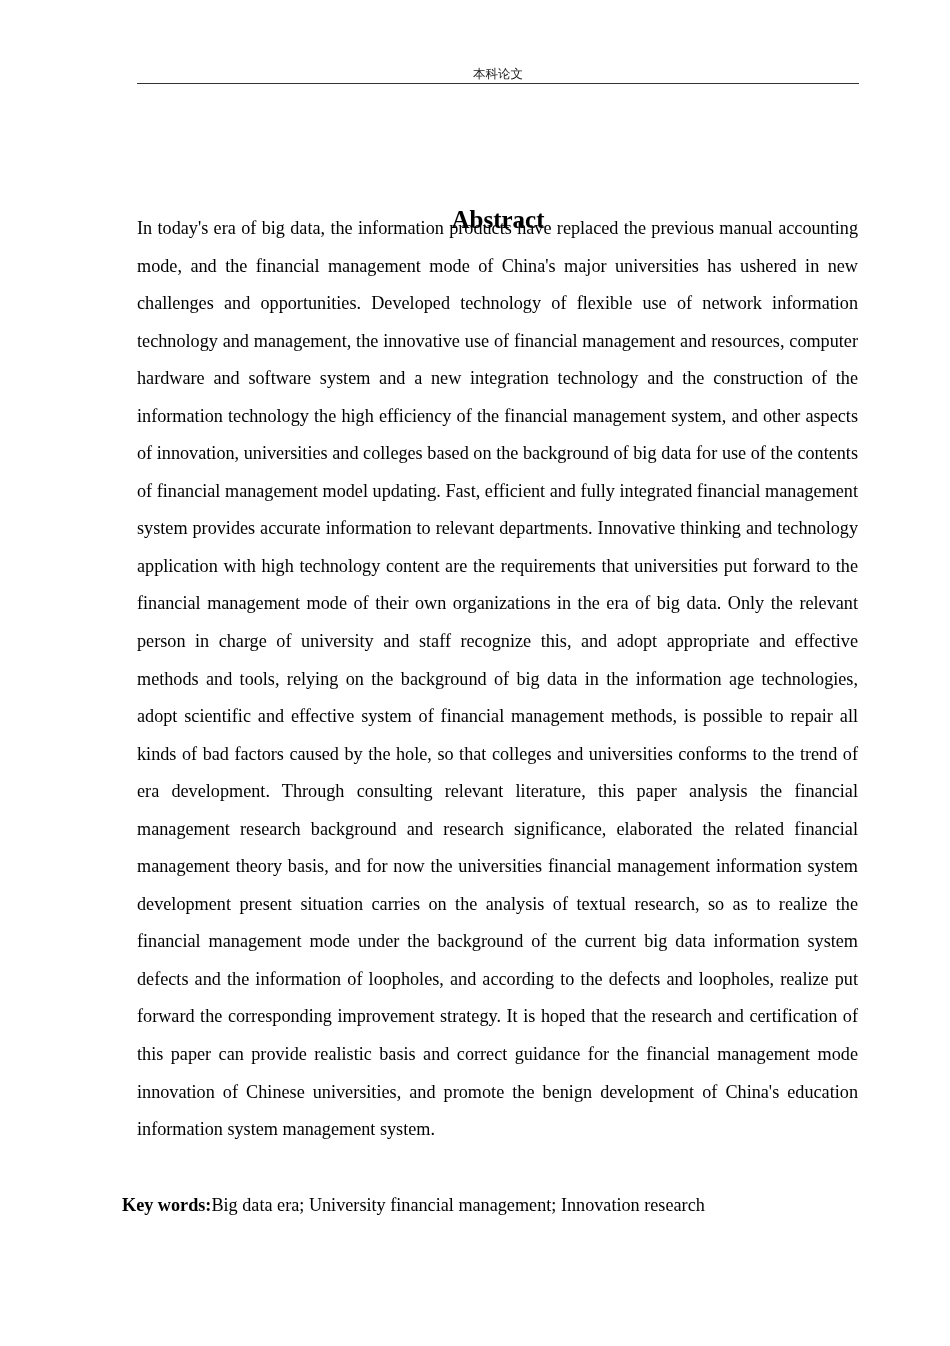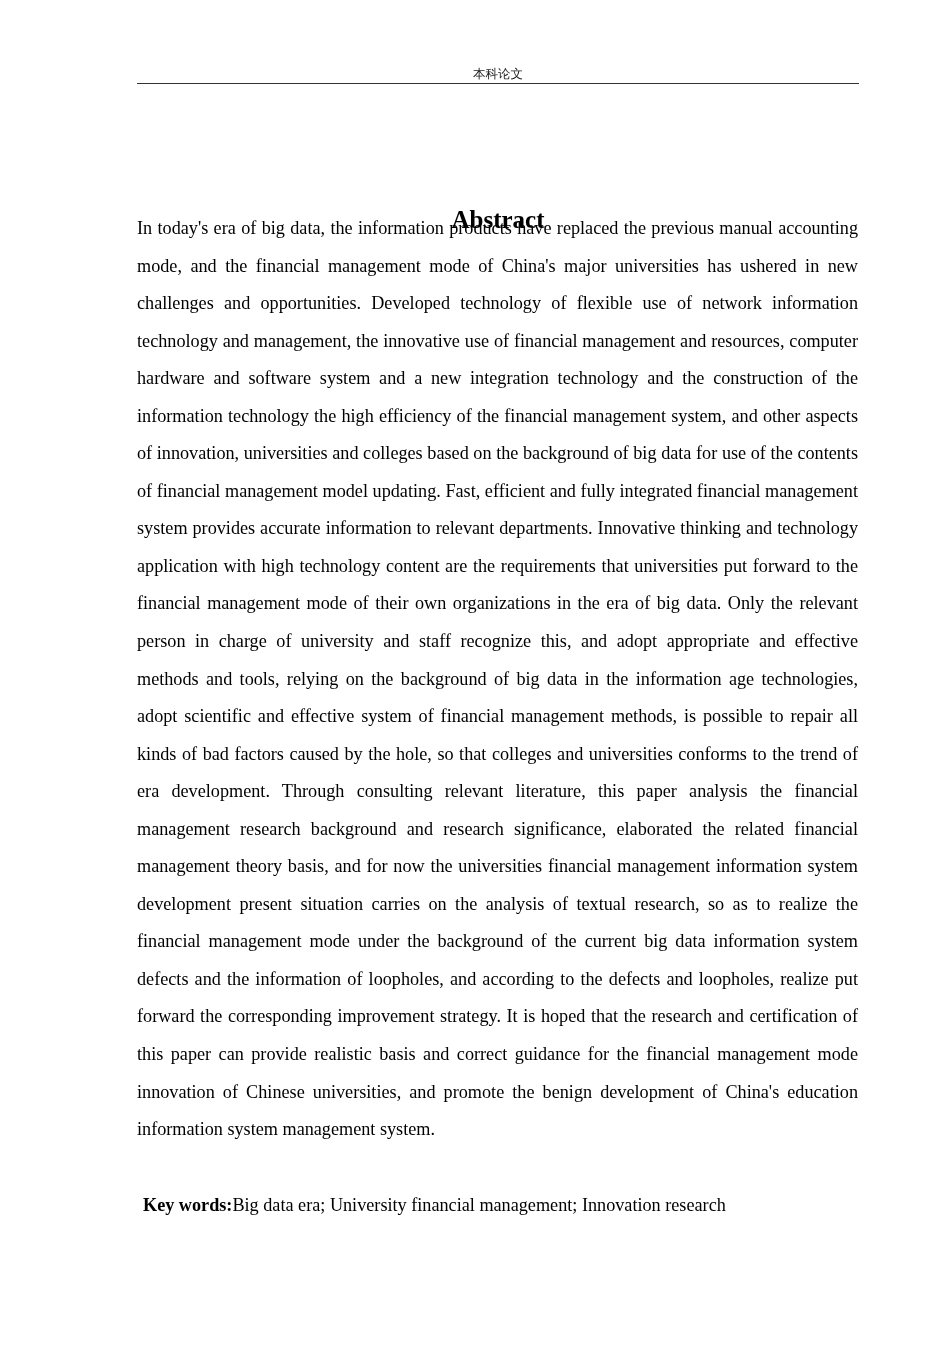--- a/index.html
+++ b/index.html
@@ -13,7 +13,7 @@
            font-weight:bold; font-size:25px;margin-top:38px; }
   .body { position:absolute; top:210px; left:137px; width:721px;
           font-size:18.2px; line-height:37.55px; text-align:justify; }
-  .keywords { position:absolute; top:1195px; left:143px; width:721px; font-size:18.2px; }
+  .keywords { position:absolute; top:1195px; left:122px; width:721px; font-size:18.2px; }
   .keywords b { font-weight:bold; }
 </style>
 </head>

